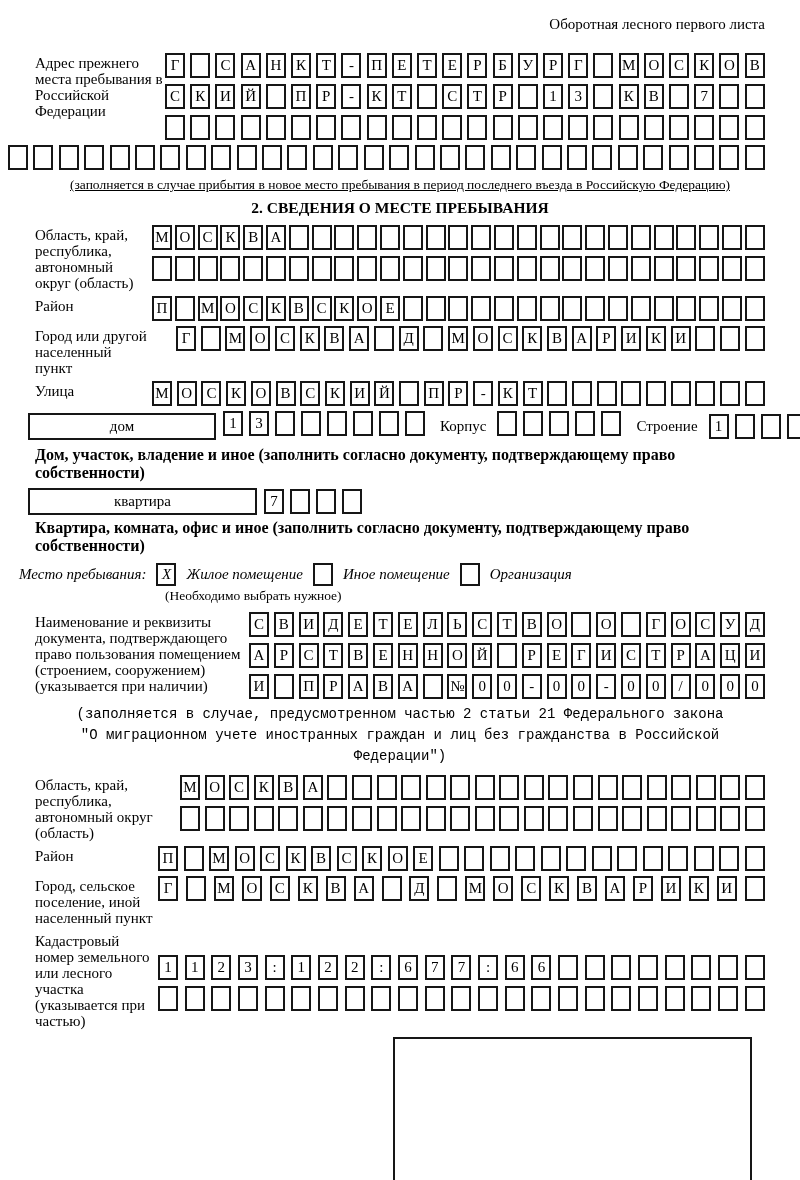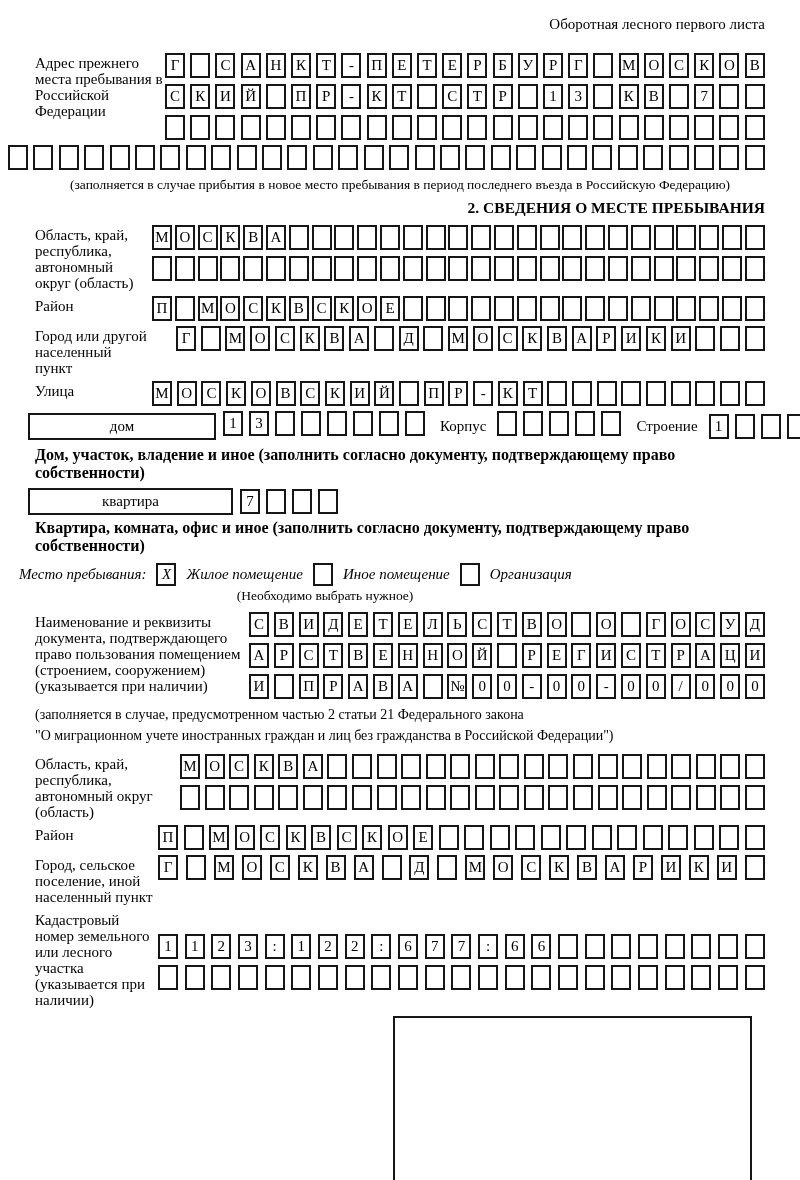--- a/index.html
+++ b/index.html
@@ -31,7 +31,7 @@
   .boxrow.gapped { justify-content:flex-start; gap:6px; }
 
   .full-offset { margin-left:-27px; margin-top:2px; }
-  .center-note { text-align:center; font-size:13.5px; line-height:17px; margin:2px 0 6px 0; }
+  .center-note { text-align:center; font-size:13.5px; line-height:17px; margin:2px 0 6px 0;text-decoration:underline; }
   .sec-title { text-align:right; font-weight:bold; font-size:15.5px; margin:6px 0 8px 0; }
 
   .indent24 { padding-left:24px; }

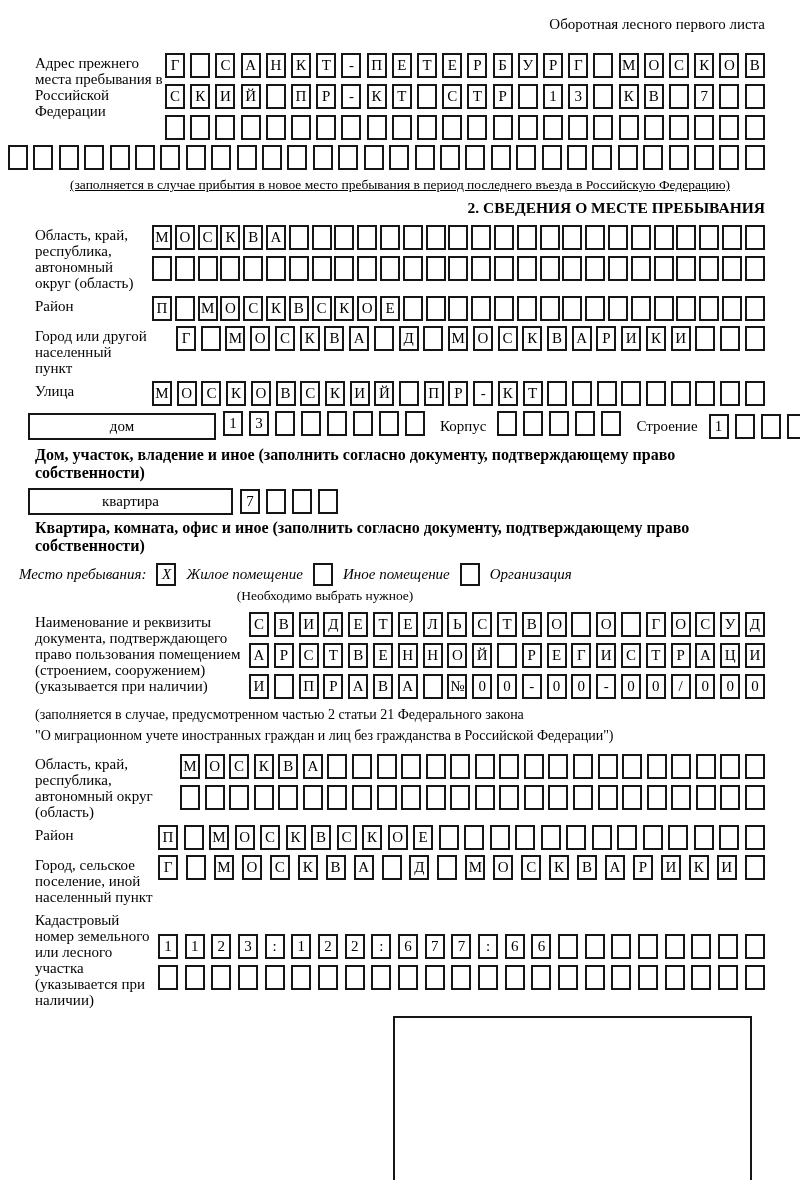--- a/index.html
+++ b/index.html
@@ -32,7 +32,7 @@
 
   .full-offset { margin-left:-27px; margin-top:2px; }
   .center-note { text-align:center; font-size:13.5px; line-height:17px; margin:2px 0 6px 0;text-decoration:underline; }
-  .sec-title { text-align:right; font-weight:bold; font-size:15.5px; margin:6px 0 8px 0; }
+  .sec-title { text-align:center; font-weight:bold; font-size:15.5px; margin:6px 0 8px 0; }
 
   .indent24 { padding-left:24px; }
 

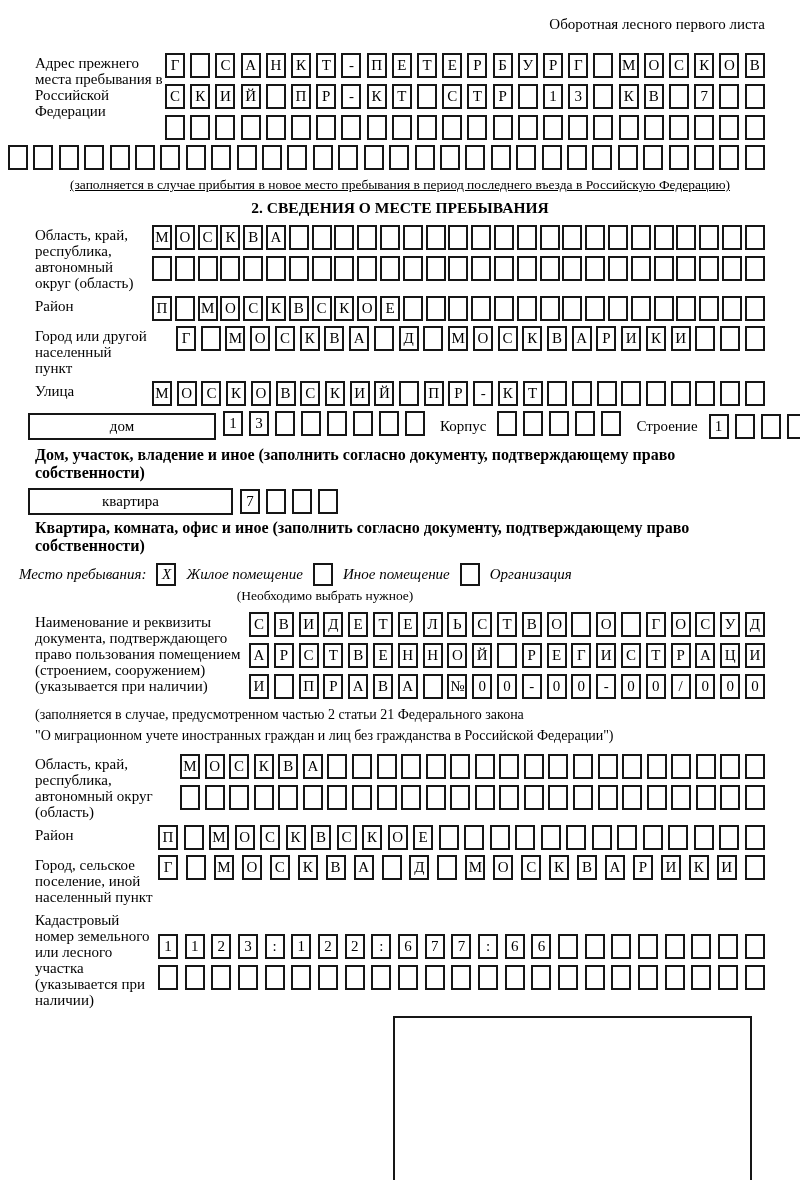--- a/index.html
+++ b/index.html
@@ -42,7 +42,7 @@
     justify-content:center; font-size:15px; flex-shrink:0;
   }
   .w-house { width:188px; }
-  .w-apt { width:205px; }
+  .w-apt { width:229px; }
   .inline-label { font-size:15px; padding:0 4px 0 8px; white-space:nowrap; }
   .left-note { font-size:16px; margin:1px 0 6px 0;font-weight:bold; }
 

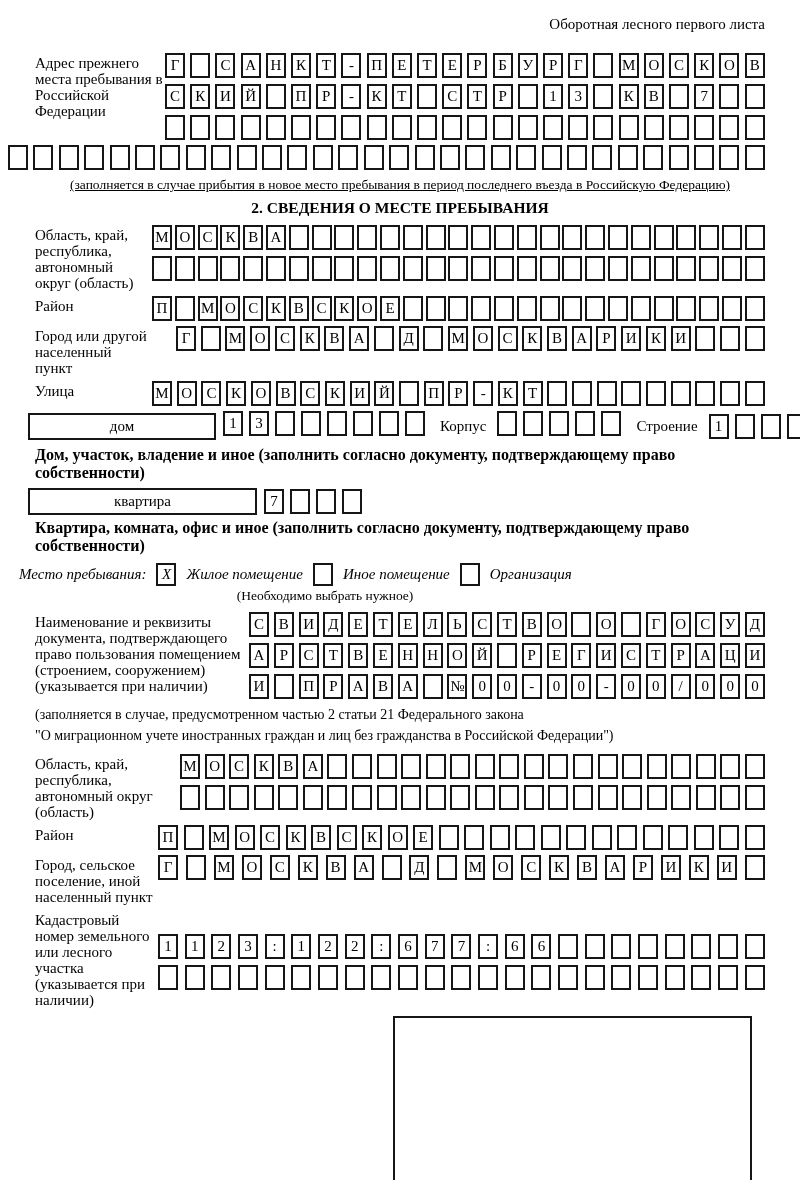--- a/index.html
+++ b/index.html
@@ -51,7 +51,7 @@
     width:20px; height:23px; border:2px solid #161616; display:flex;
     align-items:center; justify-content:center; font-size:15px; flex-shrink:0;
   }
-  .stay-note { font-size:13.5px; text-align:center; width:320px; margin:0 0 8px 130px; }
+  .stay-note { font-size:13.5px; text-align:left; width:320px; margin:0 0 8px 130px; }
 
   .fact-head { text-align:center; font-weight:bold; font-size:15.5px; margin:10px 0 10px 0; }
   .fact-note { font-size:14px; line-height:21px; margin-bottom:8px; }

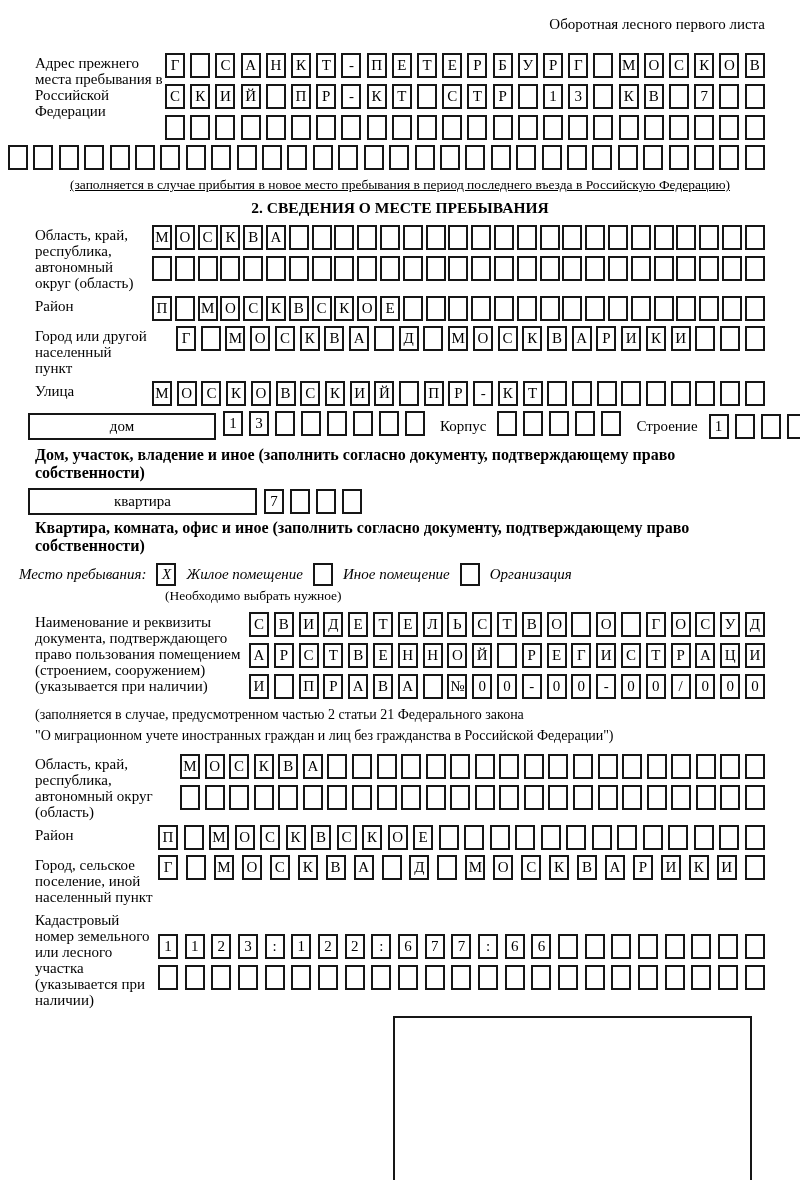--- a/index.html
+++ b/index.html
@@ -54,7 +54,7 @@
   .stay-note { font-size:13.5px; text-align:left; width:320px; margin:0 0 8px 130px; }
 
   .fact-head { text-align:center; font-weight:bold; font-size:15.5px; margin:10px 0 10px 0; }
-  .fact-note { font-size:14px; line-height:21px; margin-bottom:8px; }
+  .fact-note { text-align:center; font-size:14px; line-height:21px; margin-bottom:8px;font-family:Liberation Mono, monospace; }
 
   .mark-rect {
     width:359px; height:176px; border:2px solid #161616; margin:8px 0 4px 358px;

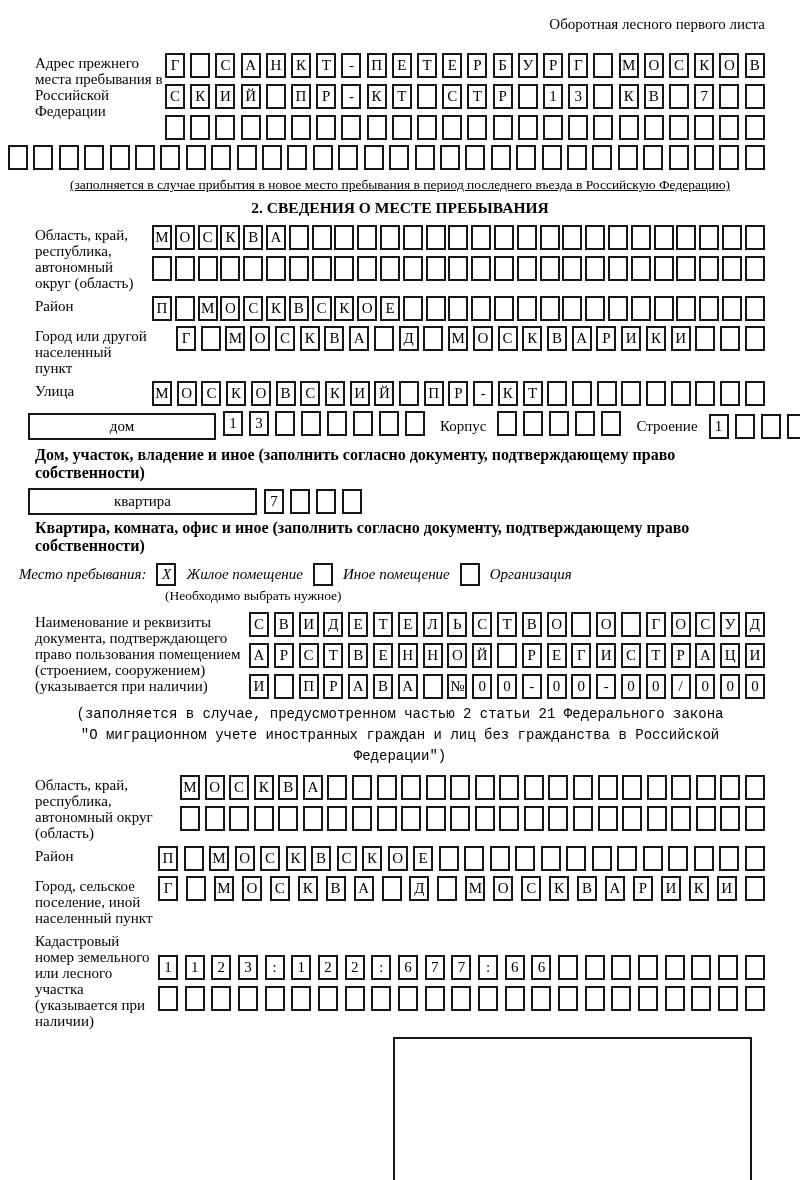--- a/index.html
+++ b/index.html
@@ -603,7 +603,7 @@
   </div>
 
   <div class="frow">
-    <div class="flabel w123">Кадастровый номер земельного или лесного участка (указывается при наличии)</div>
+    <div class="flabel w123">Кадастровый номер земельного или лесного участка (указывается при частью)</div>
     <div class="fboxes" style="padding-top:24px;">
       <div class="boxrow">
           <span class="cell">1</span>

